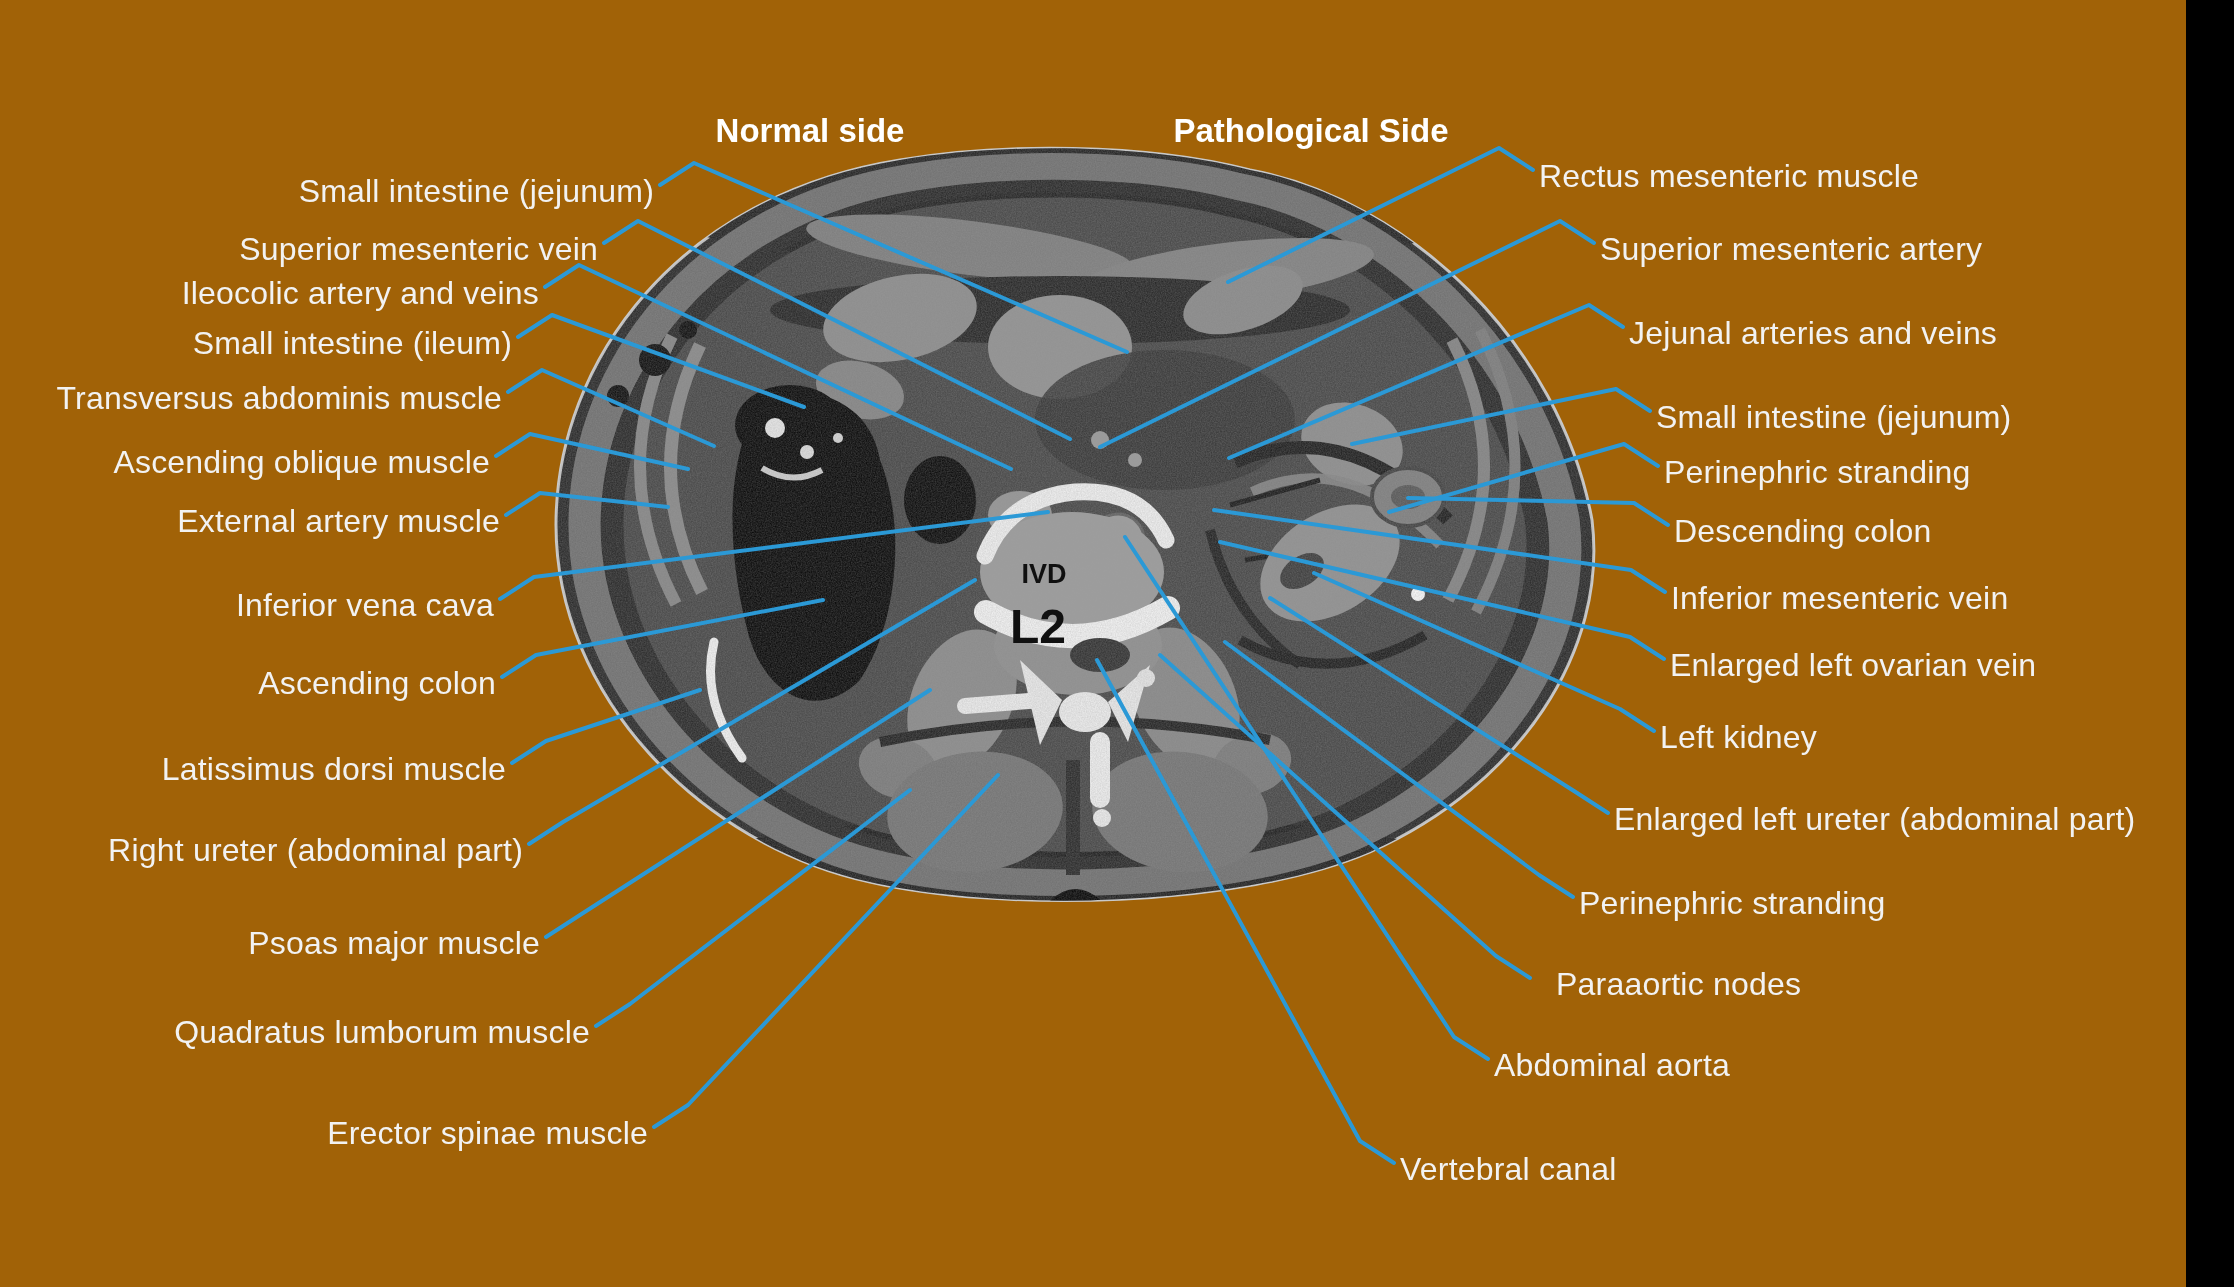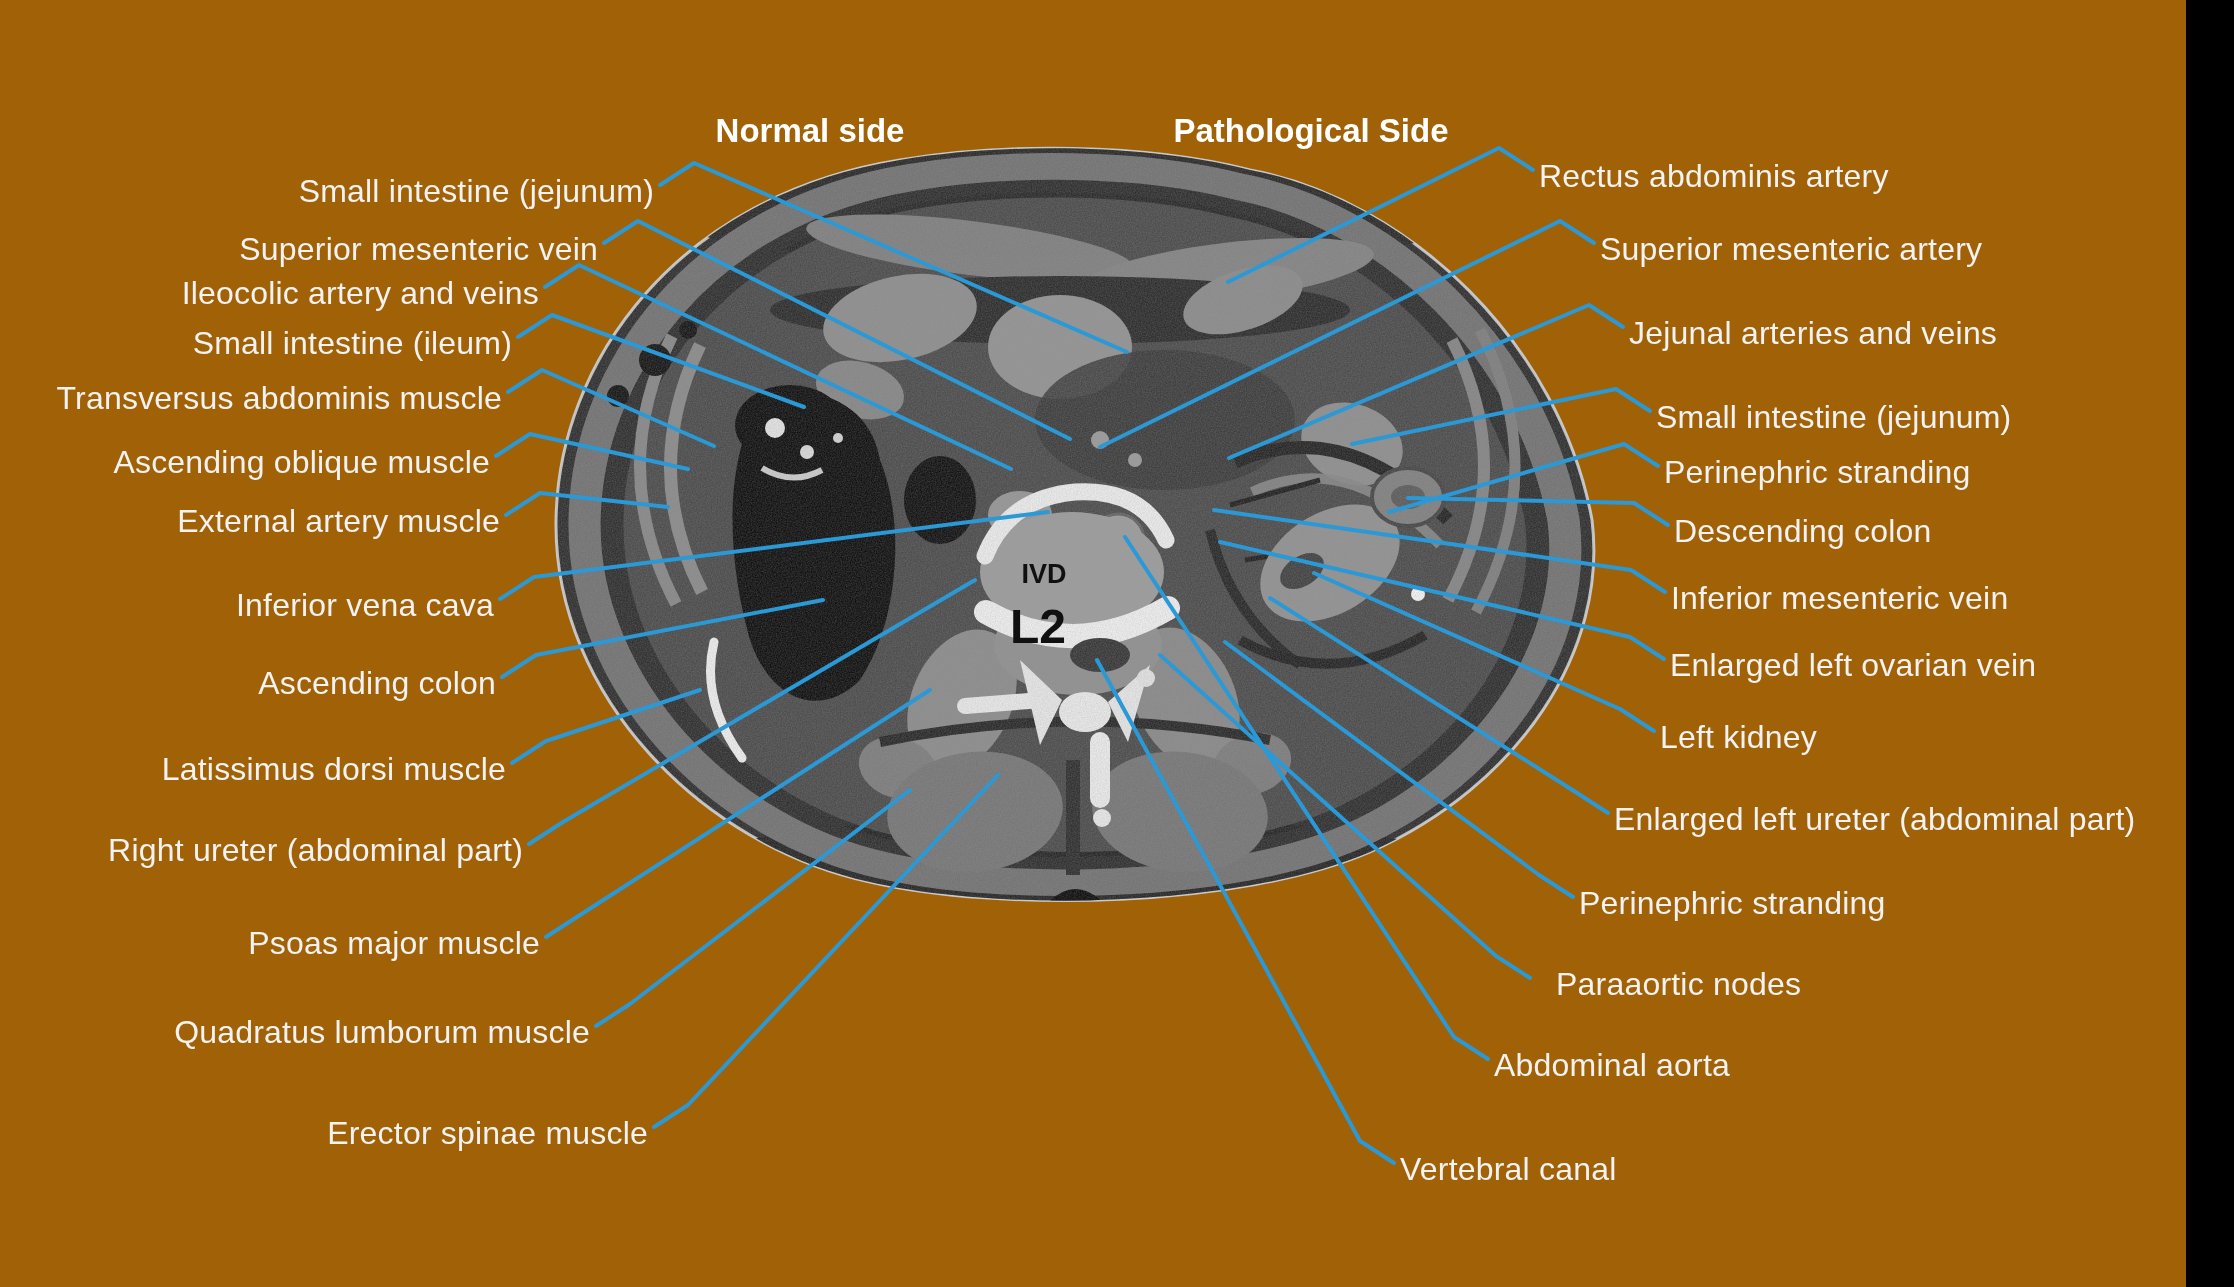--- a/index.html
+++ b/index.html
@@ -171,7 +171,7 @@
       <div class="lbl left" style="left: 540px; top: 945px; color: rgb(242, 242, 242);">Psoas major muscle</div>
       <div class="lbl left" style="left: 590px; top: 1034px; color: rgb(242, 242, 242);">Quadratus lumborum muscle</div>
       <div class="lbl left" style="left: 648px; top: 1135px; color: rgb(242, 242, 242);">Erector spinae muscle</div>
-      <div class="lbl right" style="left: 1539px; top: 178px; color: rgb(242, 242, 242);">Rectus abdominis artery</div>
+      <div class="lbl right" style="left: 1539px; top: 178px; color: rgb(242, 242, 242);">Rectus mesenteric muscle</div>
       <div class="lbl right" style="left: 1600px; top: 251px; color: rgb(242, 242, 242);">Superior mesenteric artery</div>
       <div class="lbl right" style="left: 1629px; top: 335px; color: rgb(242, 242, 242);">Jejunal arteries and veins</div>
       <div class="lbl right" style="left: 1656px; top: 419px; color: rgb(242, 242, 242);">Small intestine (jejunum)</div>

